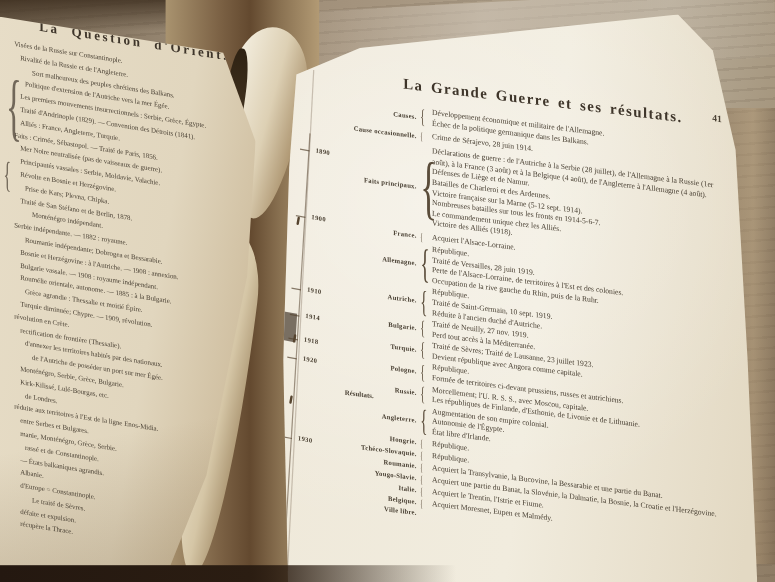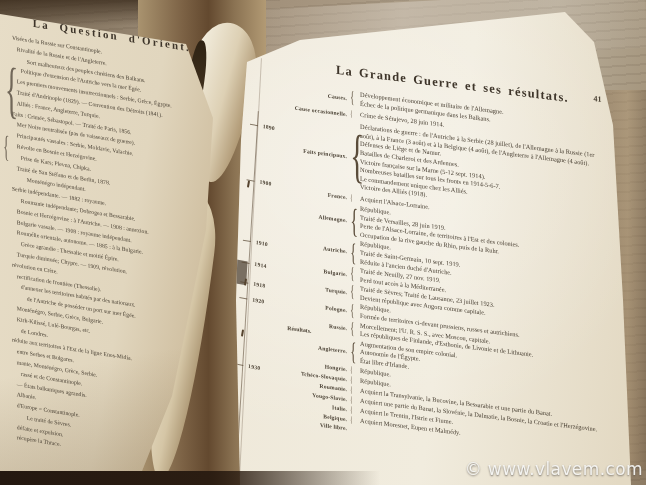--- a/index.html
+++ b/index.html
@@ -327,7 +327,6 @@
 
   <div class="bottom-shadow"></div>
 
-  <div class="watermark">© www.vlavem.com</div>
 </div>
 
 </body></html>

